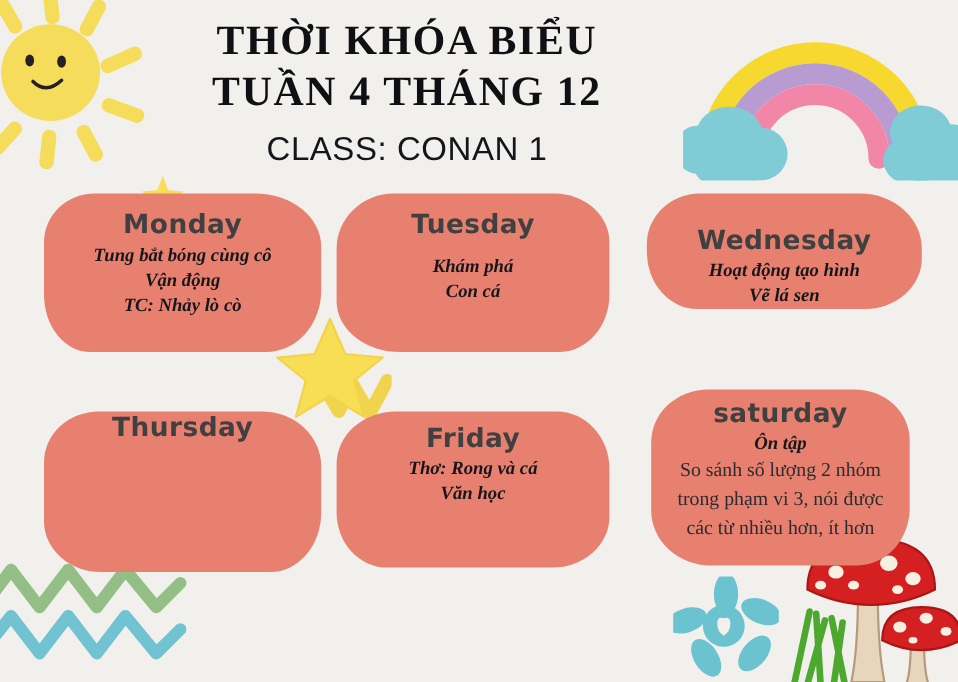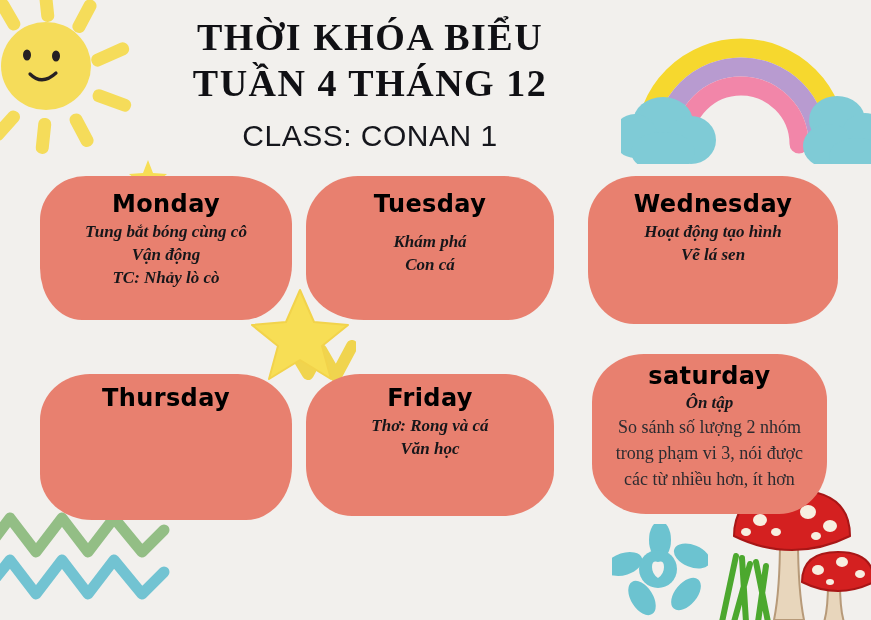--- a/index.html
+++ b/index.html
@@ -63,7 +63,7 @@
     padding: 0 10px;
   }
   .card-title {
-    color: #000000;
+    color: #404040;
     font-family: "DejaVu Sans", sans-serif;
     font-weight: bold;
     font-size: 24px;

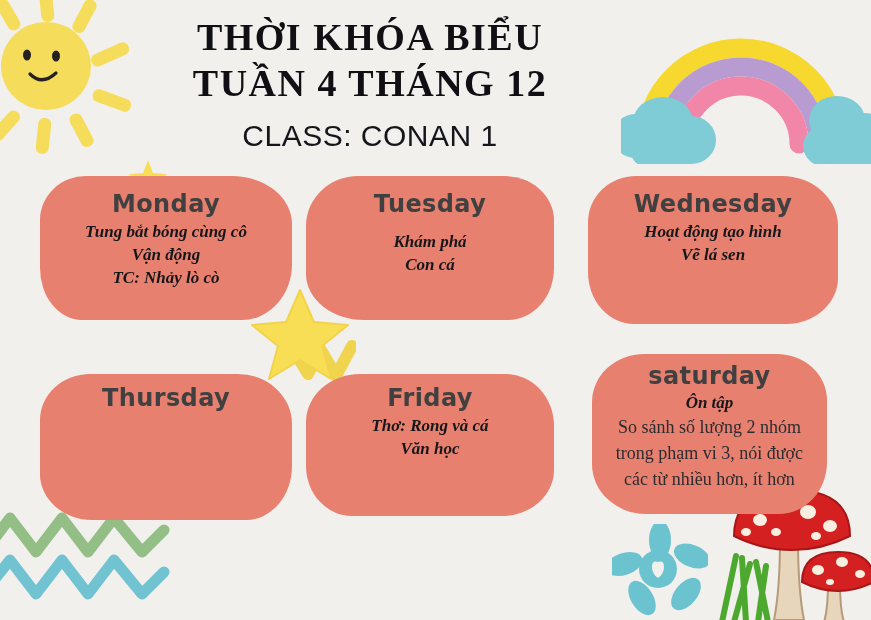--- a/index.html
+++ b/index.html
@@ -111,9 +111,9 @@
     padding-top: 14px;
   }
   #card-wednesday {
-    left: 588px; top: 176px; width: 250px; height: 148px;
+    left: 588px; top: 176px; width: 250px; height: 105px;
     border-radius: 48px 56px 52px 46px / 46px 50px 46px 52px;
-    padding-top: 14px;
+    padding-top: 28px;
   }
   #card-thursday {
     left: 40px; top: 374px; width: 252px; height: 146px;

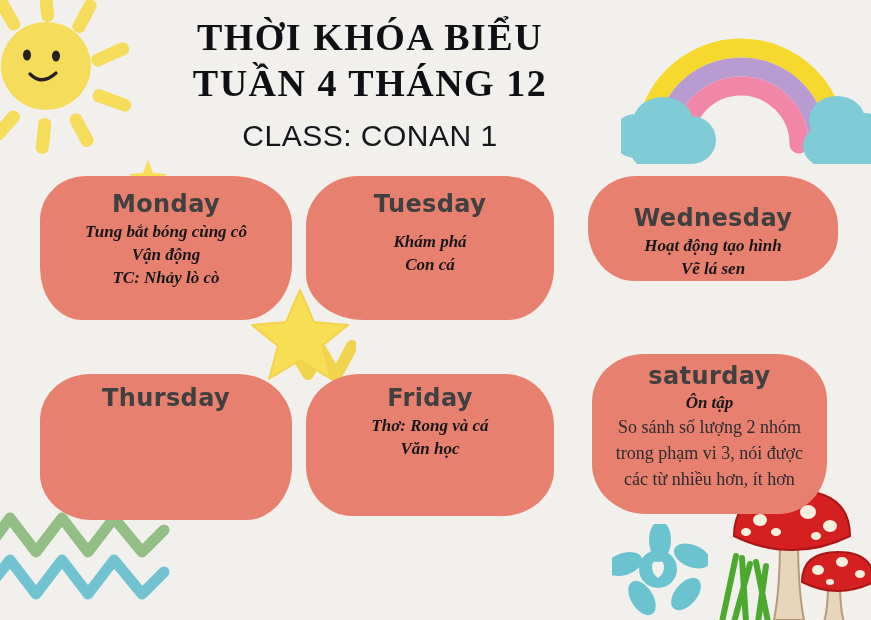--- a/index.html
+++ b/index.html
@@ -118,7 +118,6 @@
   #card-thursday {
     left: 40px; top: 374px; width: 252px; height: 146px;
     border-radius: 50px 54px 46px 52px / 46px 50px 54px 46px;
-    padding-top: 10px;
   }
   #card-friday {
     left: 306px; top: 374px; width: 248px; height: 142px;

